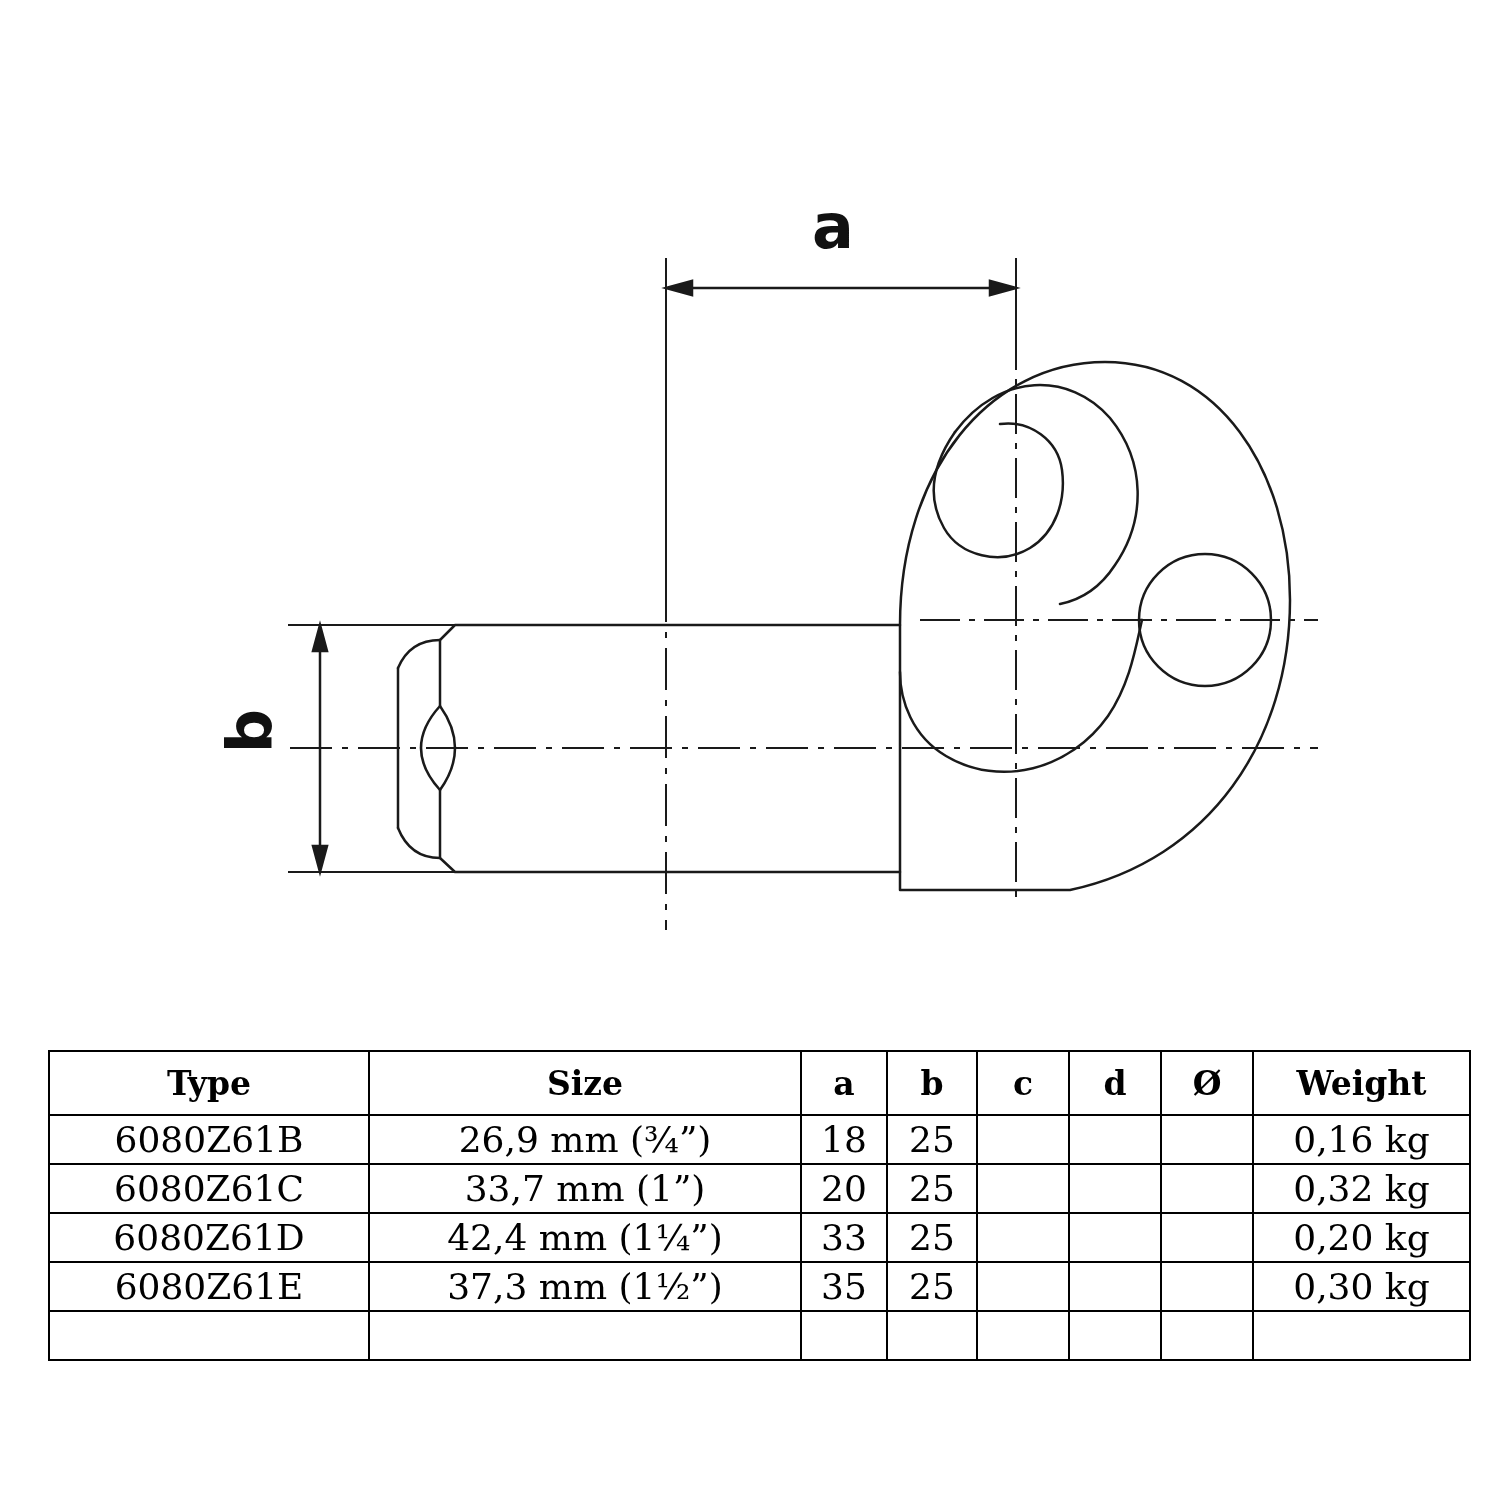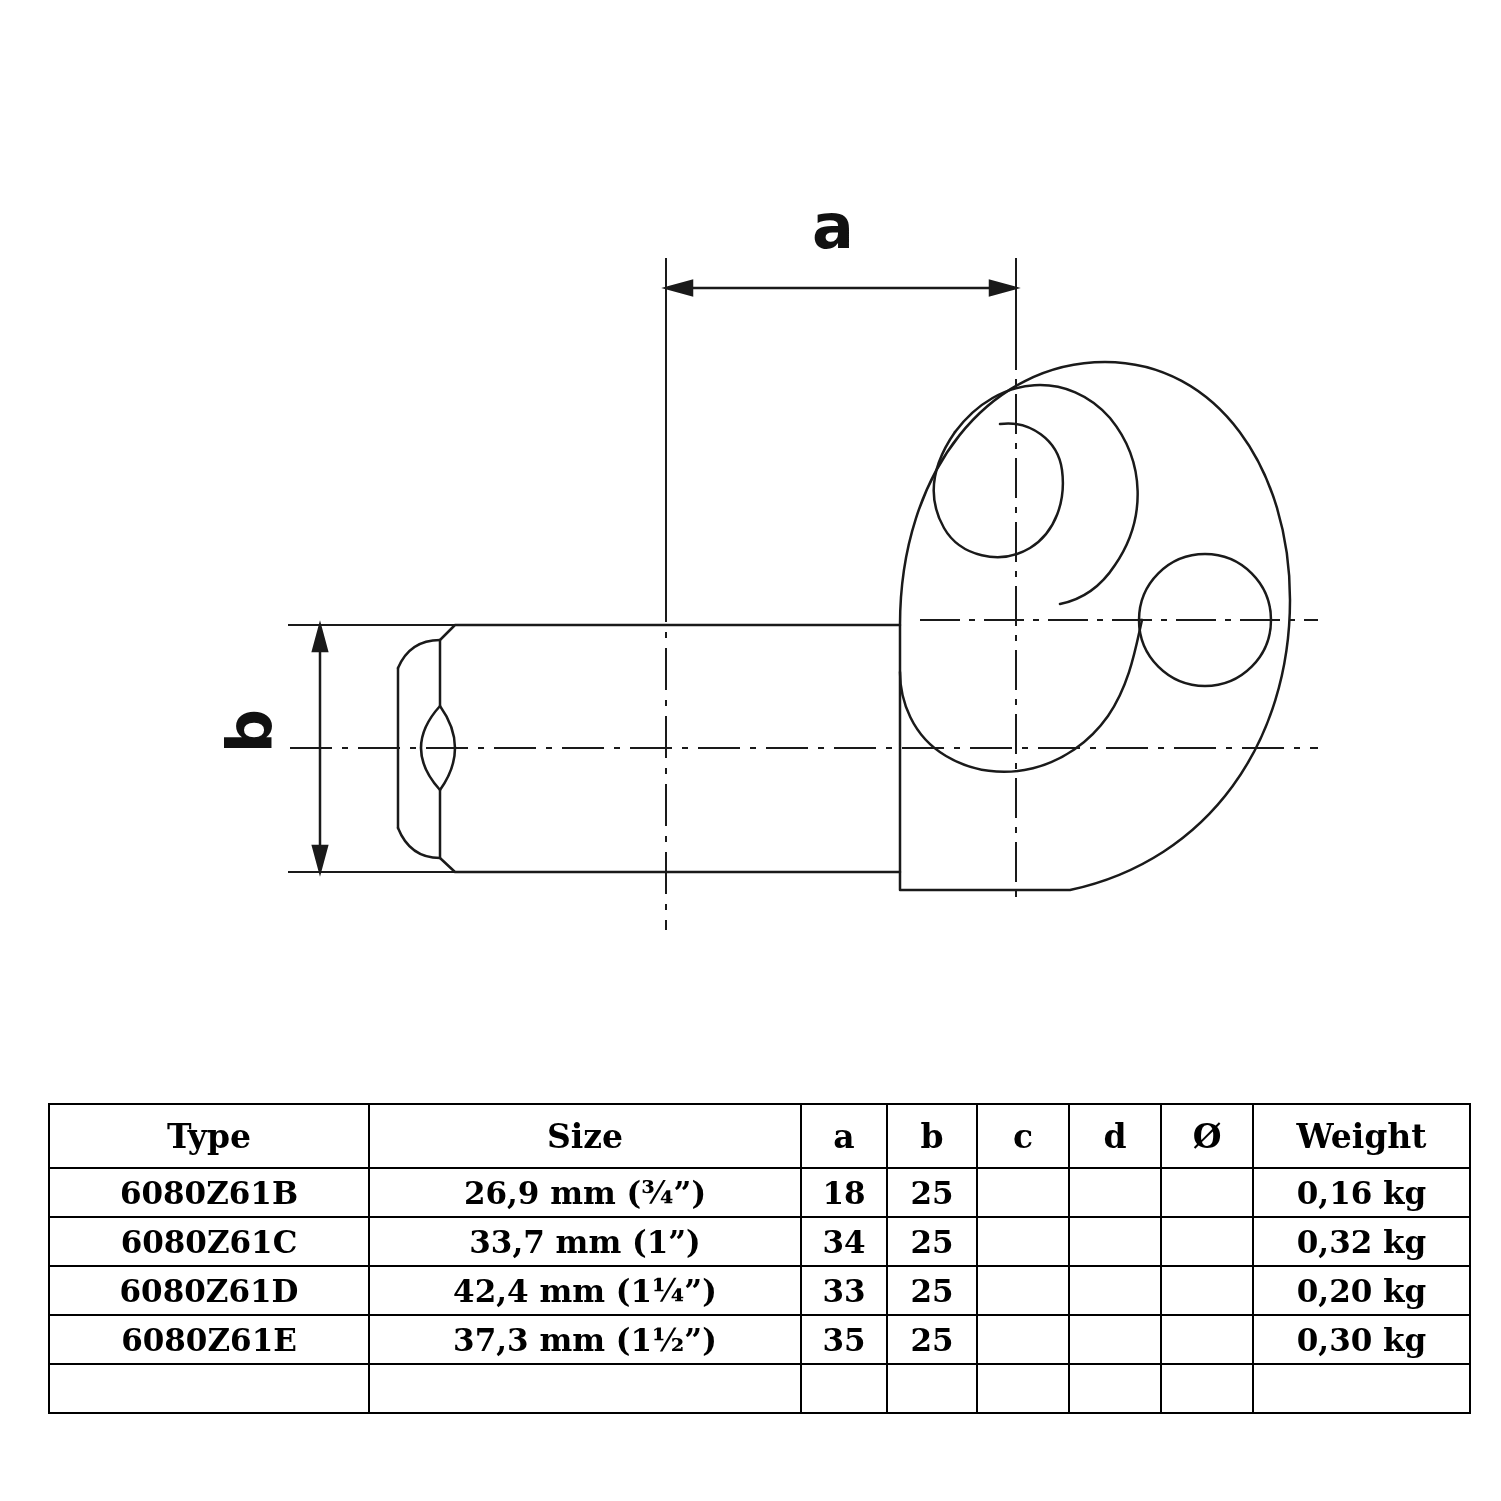--- a/index.html
+++ b/index.html
@@ -45,7 +45,7 @@
   #spec-table {
     position: absolute;
     left: 48px;
-    top: 1103px;
+    top: 1050px;
     width: 1405px;
     border-collapse: collapse;
     table-layout: fixed;

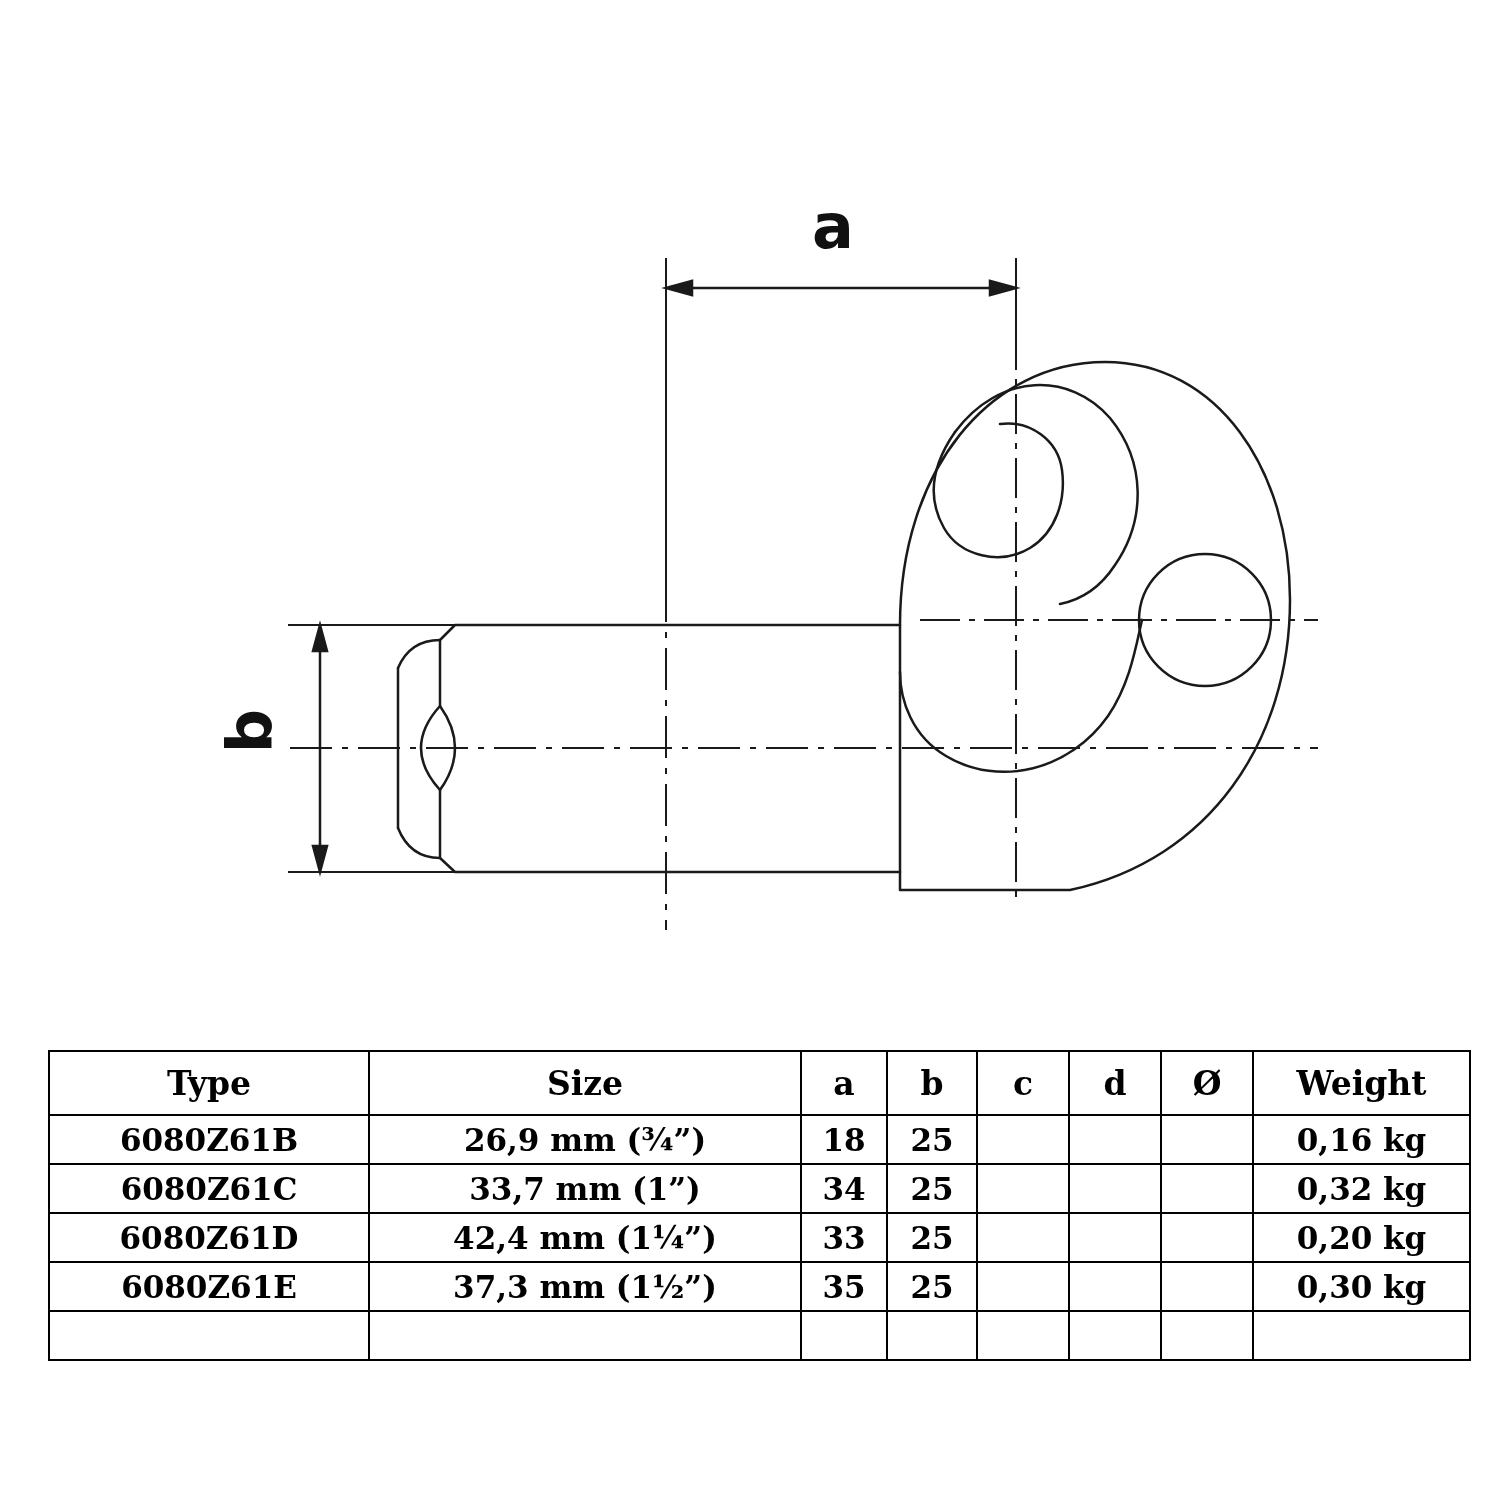--- a/index.html
+++ b/index.html
@@ -54,10 +54,10 @@
   #spec-table td, #spec-table th {
     border: 2px solid #000000;
     padding: 0;
-    font-size: 31px;
+    font-size: 36px;
     color: #000000;
     font-family: "DejaVu Serif", serif;
-    font-weight: bold;
+    font-weight: normal;
     text-align: center;
     height: 47px;
     vertical-align: middle;

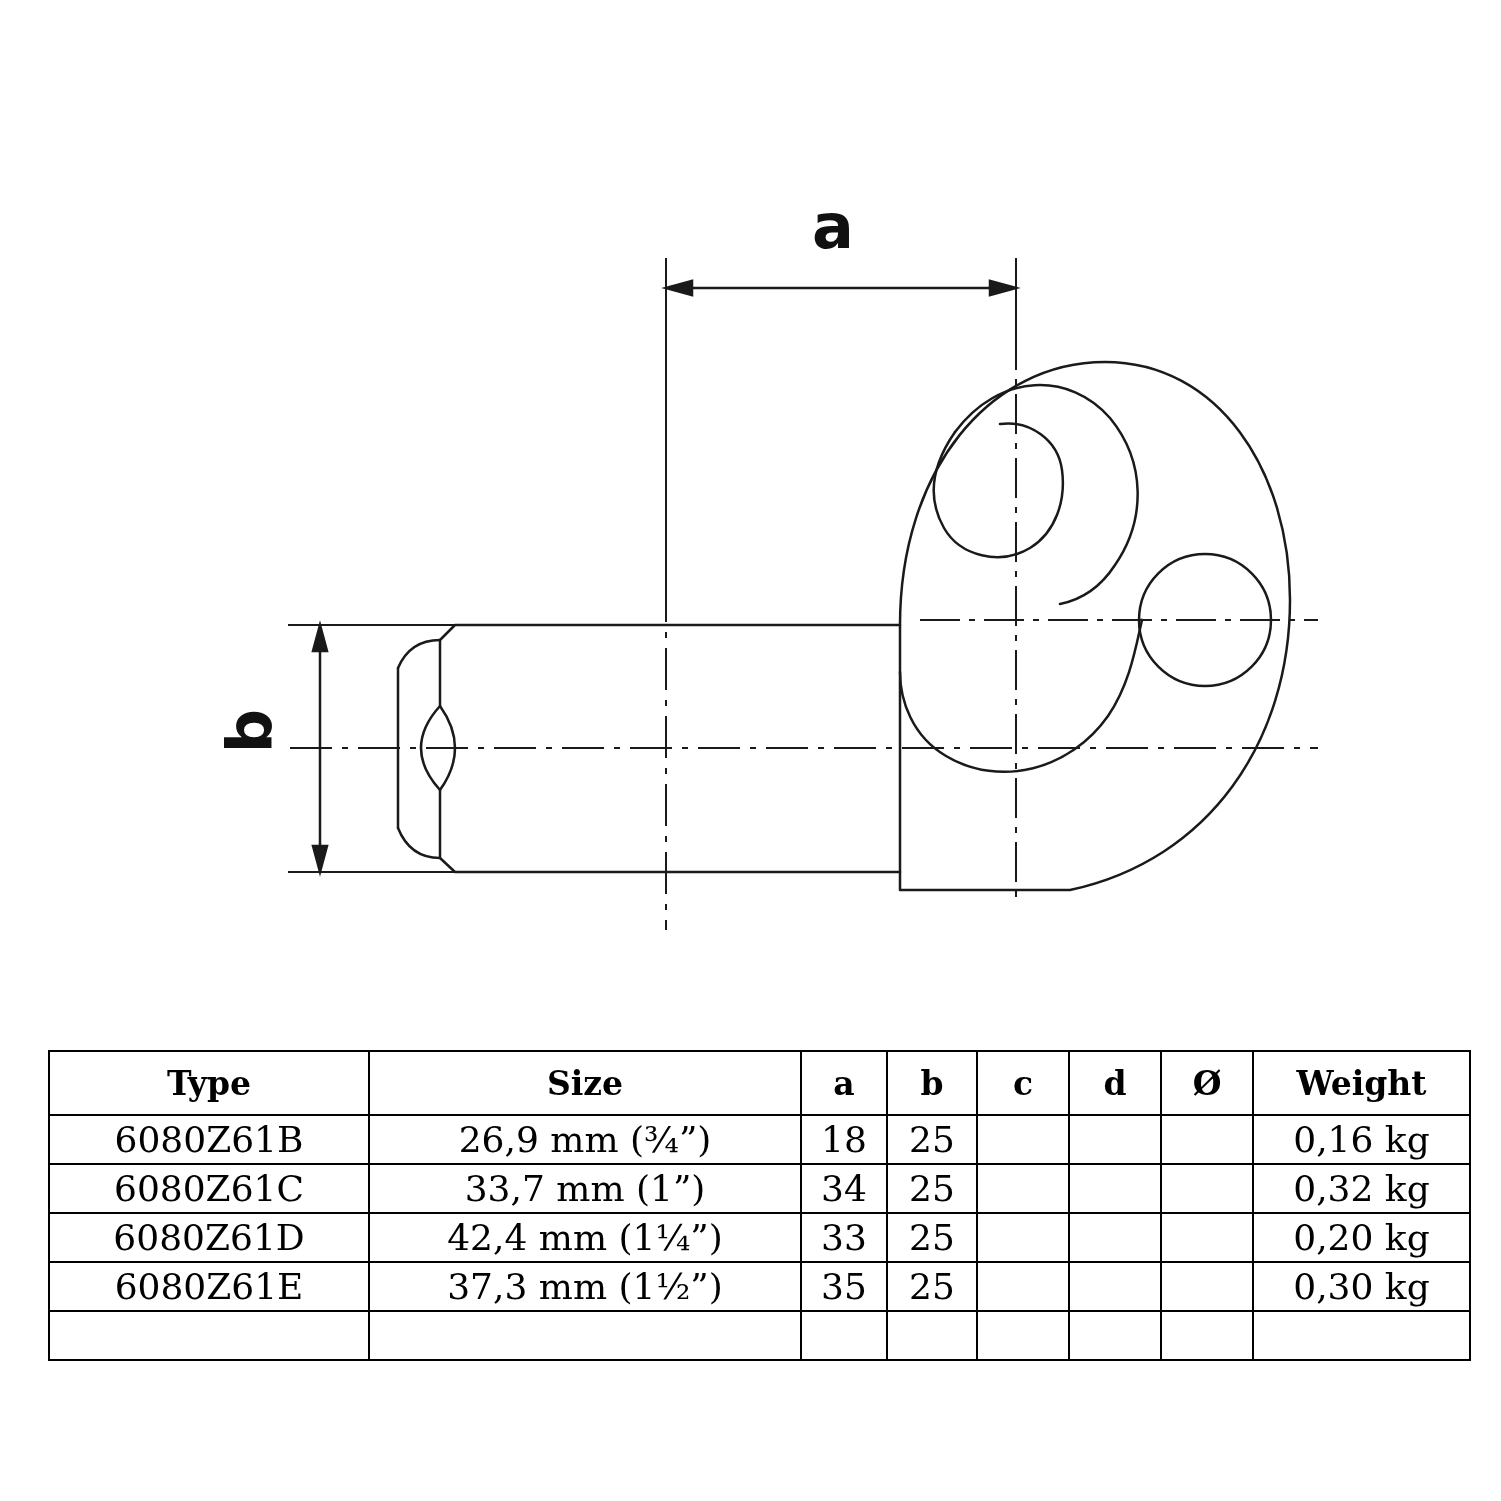--- a/index.html
+++ b/index.html
@@ -196,7 +196,7 @@
       <tr class="row-body">
         <td>6080Z61C</td>
         <td>33,7 mm (1”)</td>
-        <td>34</td>
+        <td>20</td>
         <td>25</td>
         <td class="cell-blank"></td>
         <td class="cell-blank"></td>

